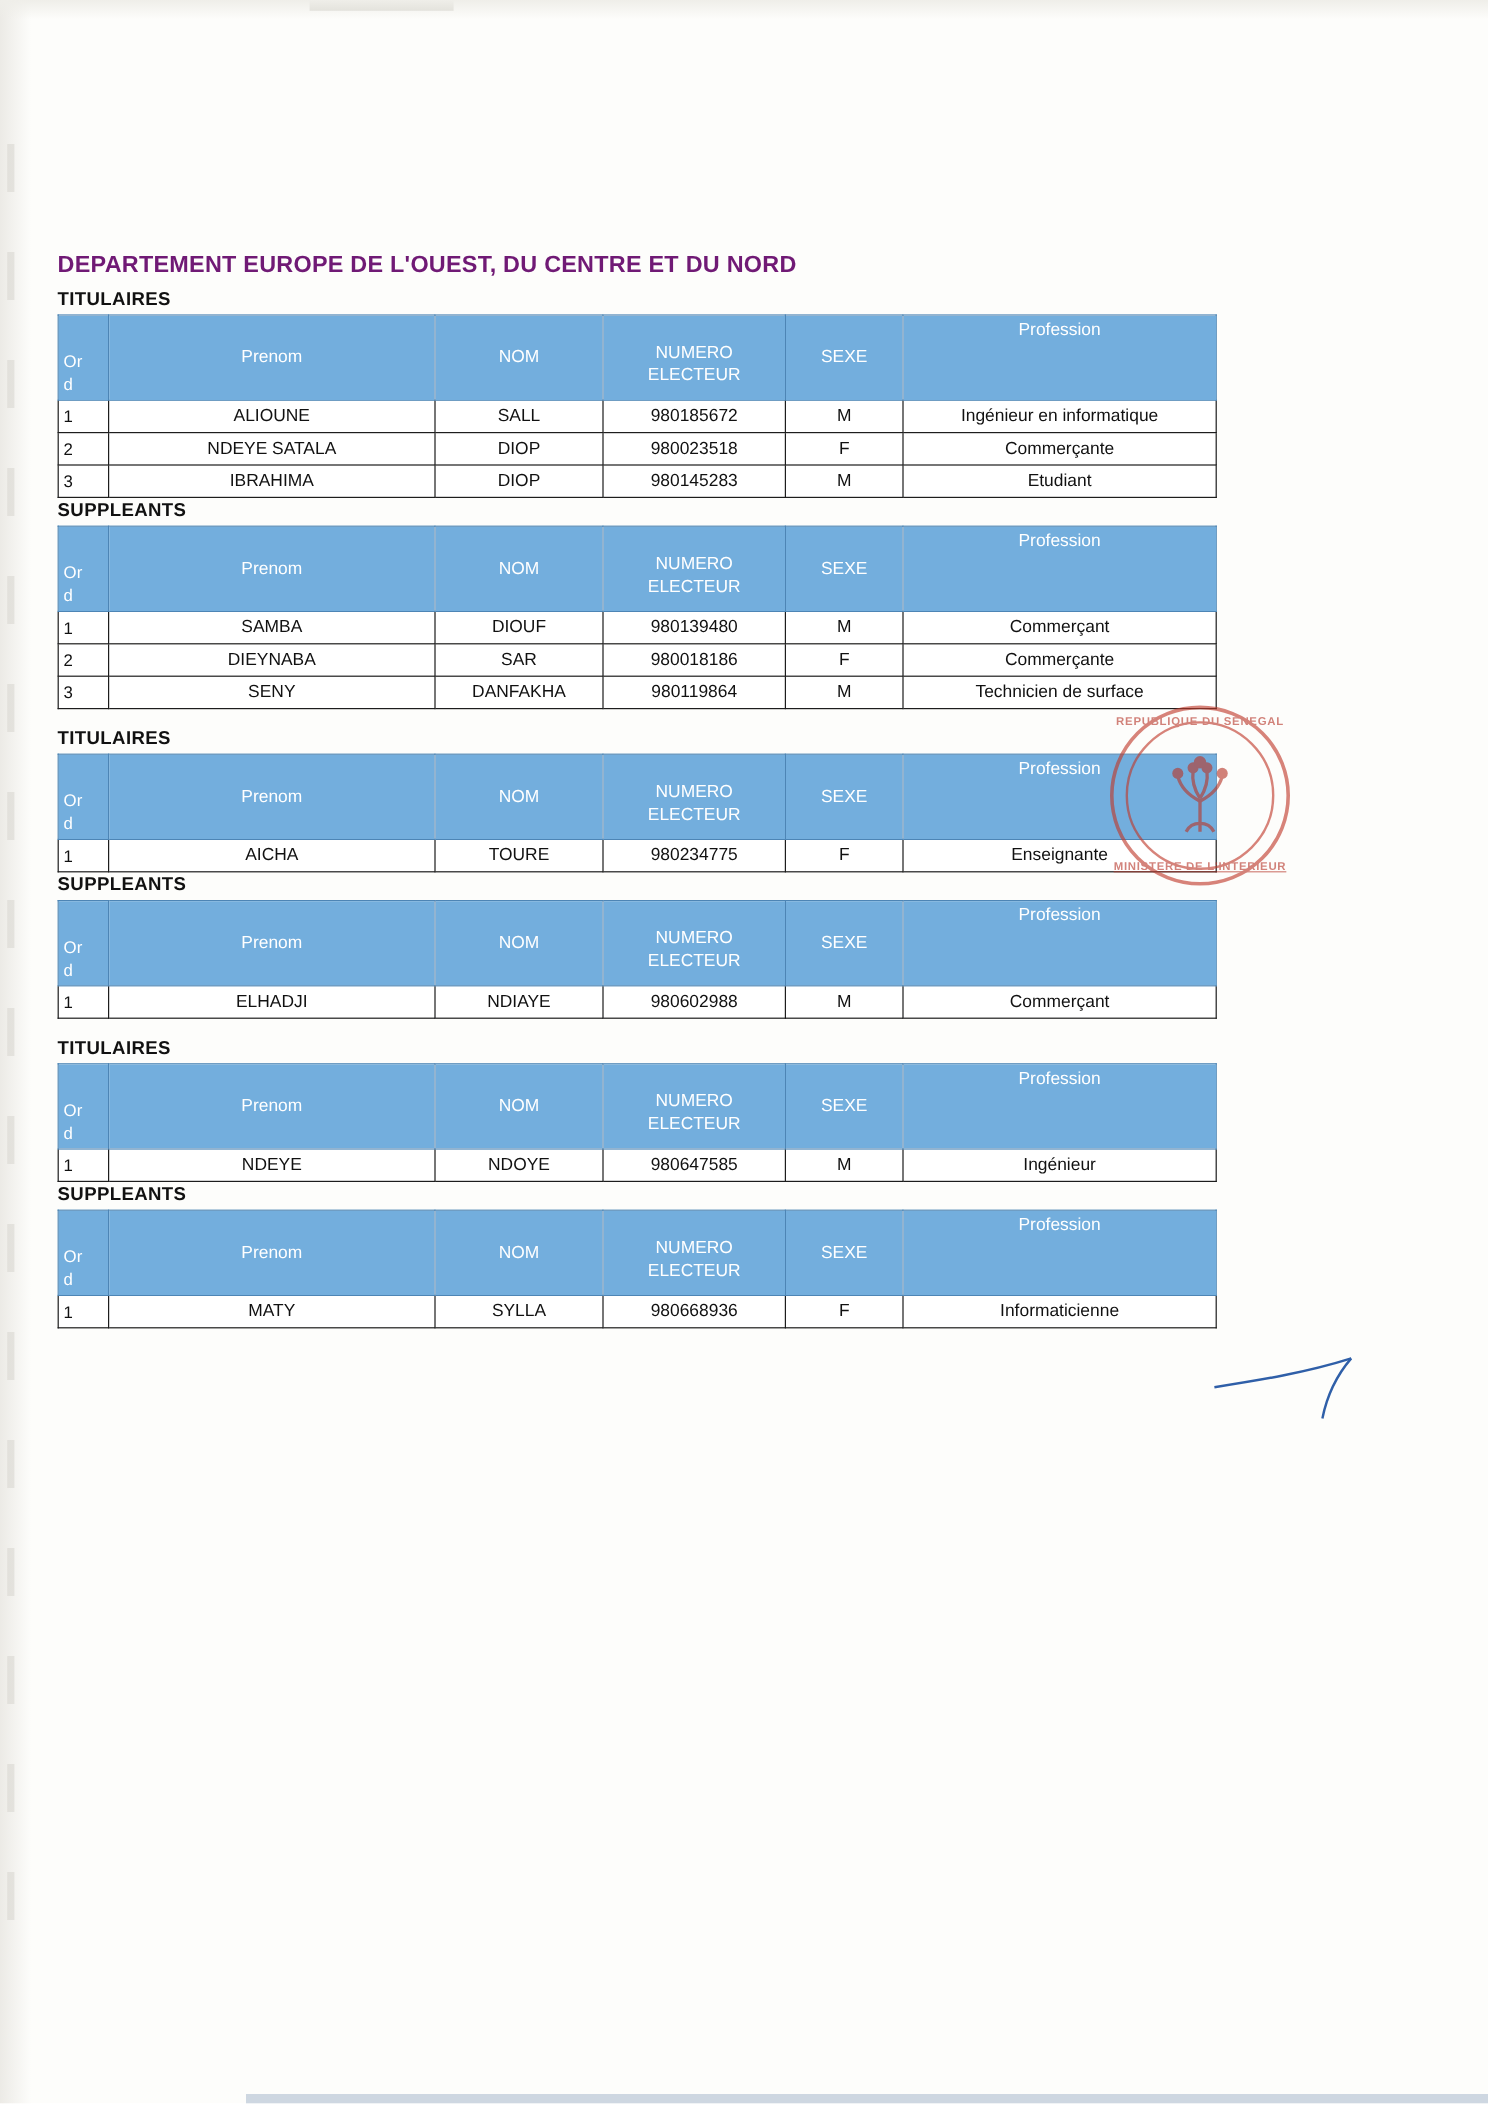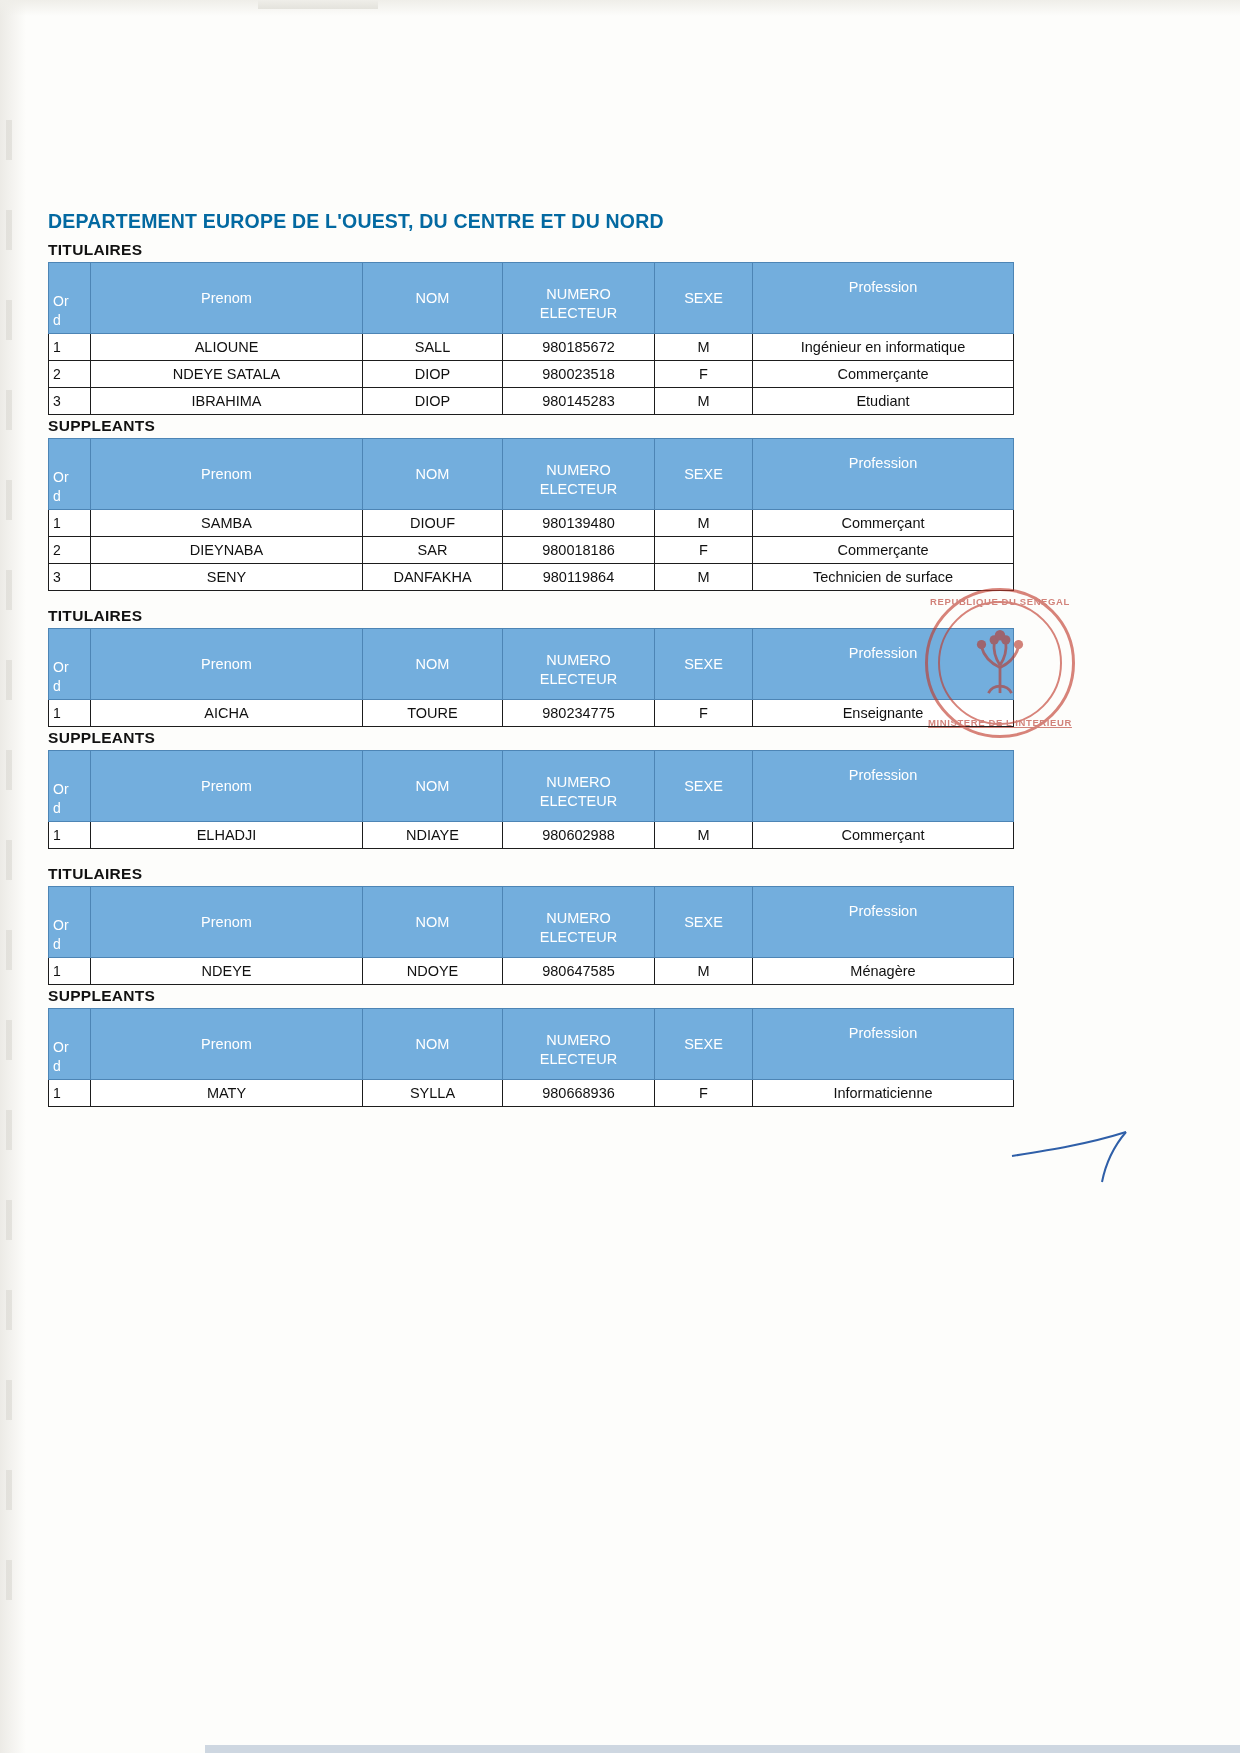--- a/index.html
+++ b/index.html
@@ -71,7 +71,7 @@
     font-weight: bold;
     letter-spacing: .2px;
     margin: 0 0 8px 0;
-    color: #0369a1;
+    color: #701a75;
     font-family: "Liberation Sans", sans-serif;
   }
   .dept-spacer { height: 14px; }

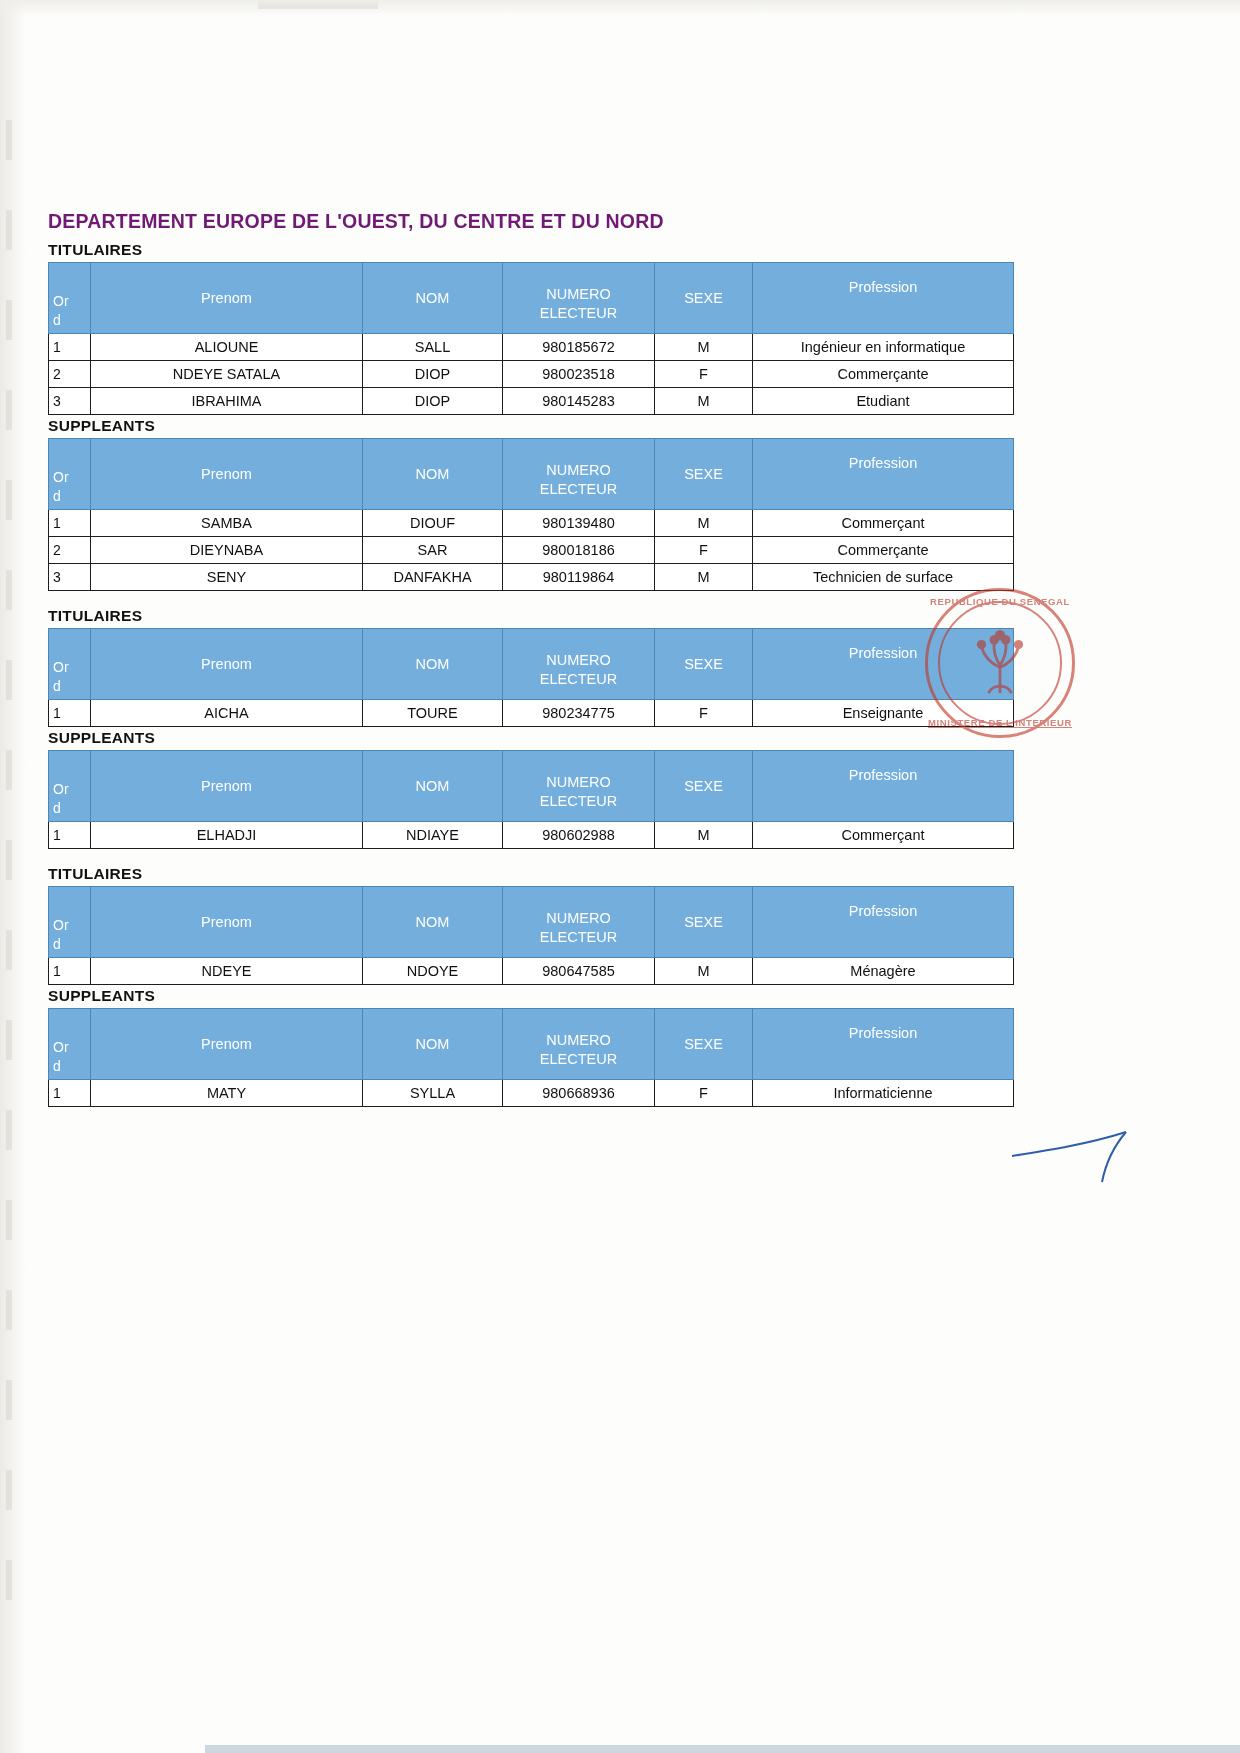--- a/index.html
+++ b/index.html
@@ -117,7 +117,7 @@
     line-height: 19px;
   }
   thead.hdr th.two-line { padding-top: 12px; }
-  thead.hdr th.prof { vertical-align: top; padding-top: 16px; }
+  thead.hdr th.prof { vertical-align: top; padding-top: 4px; }
   thead.hdr th.sexe { vertical-align: middle; }
 
   tbody.rows td {

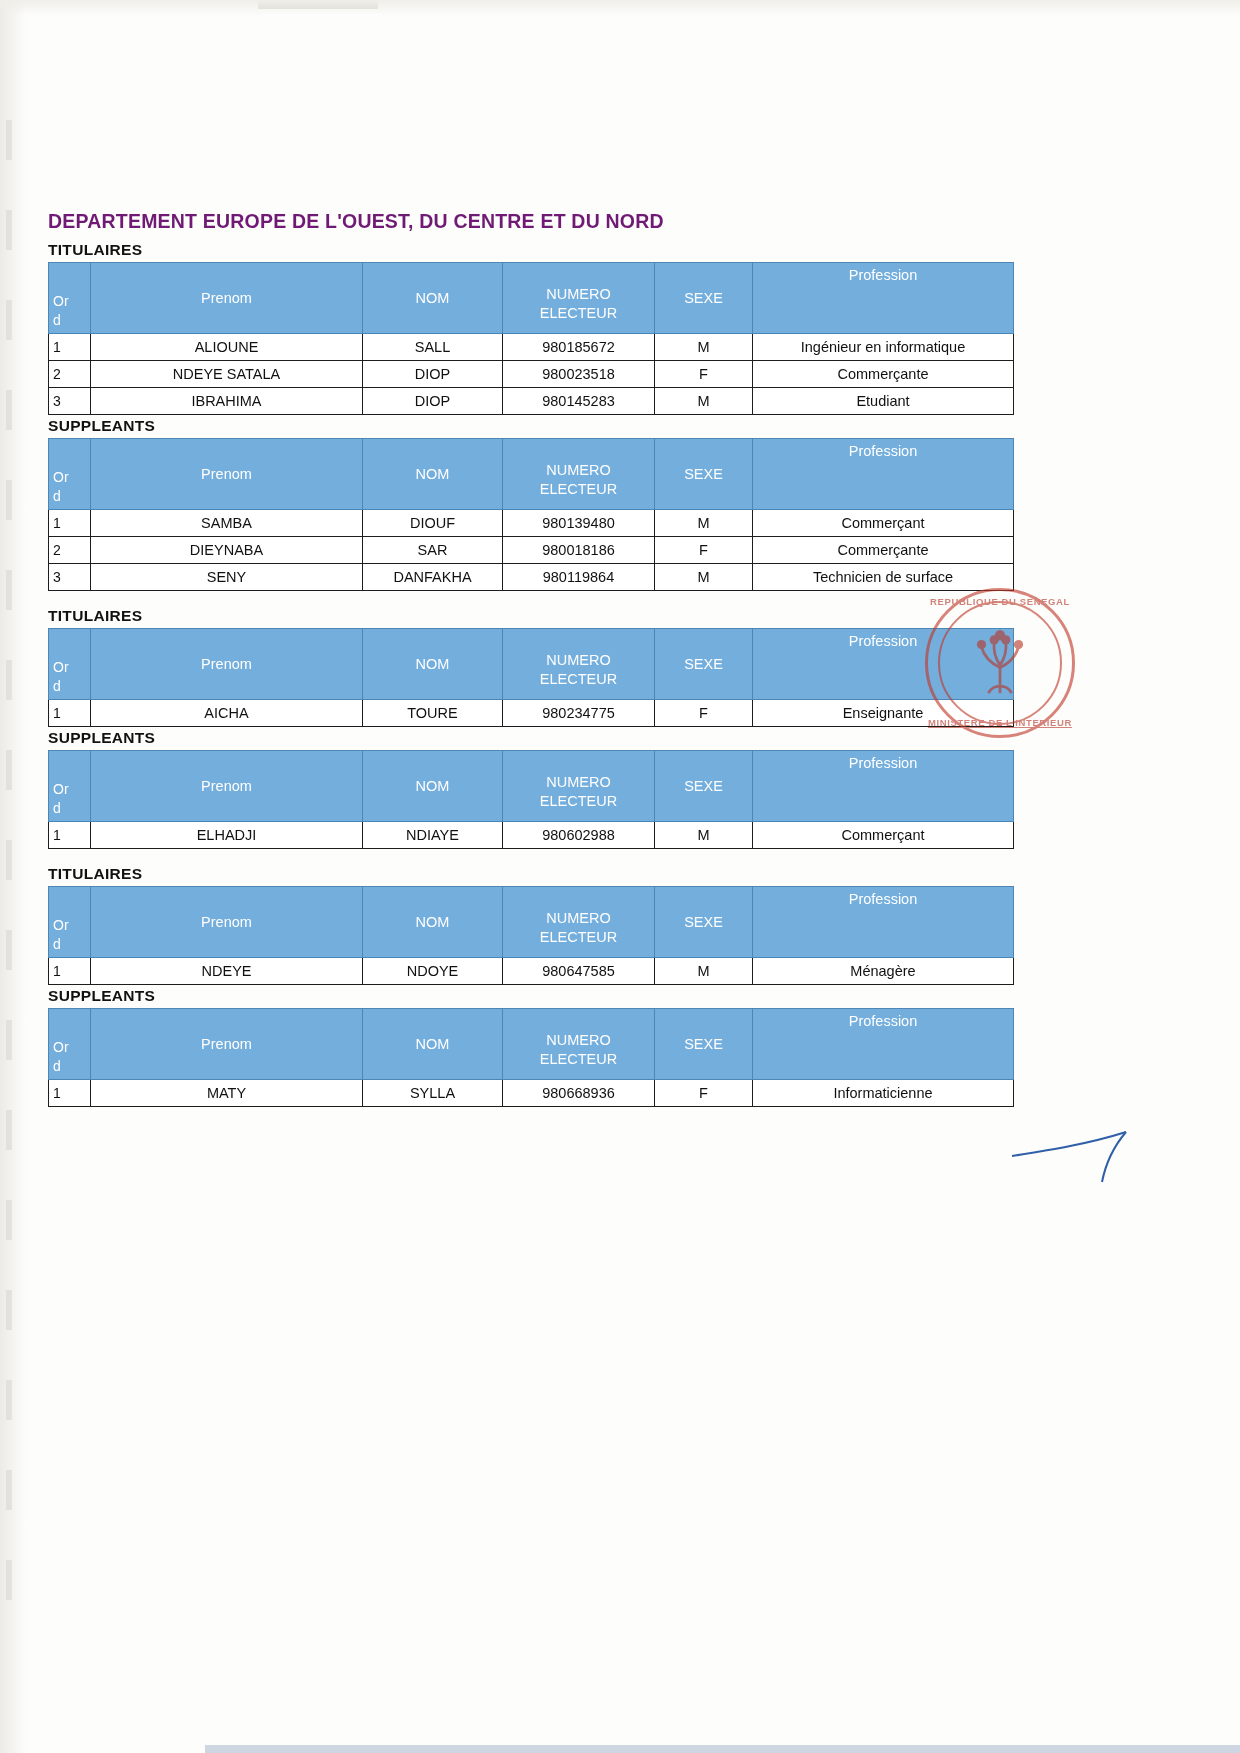--- a/index.html
+++ b/index.html
@@ -417,7 +417,7 @@
         <td>NDOYE</td>
         <td>980647585</td>
         <td>M</td>
-        <td class="prof">Ménagère</td>
+        <td class="prof">Ingénieur</td>
       </tr>
         </tbody>
       </table>

